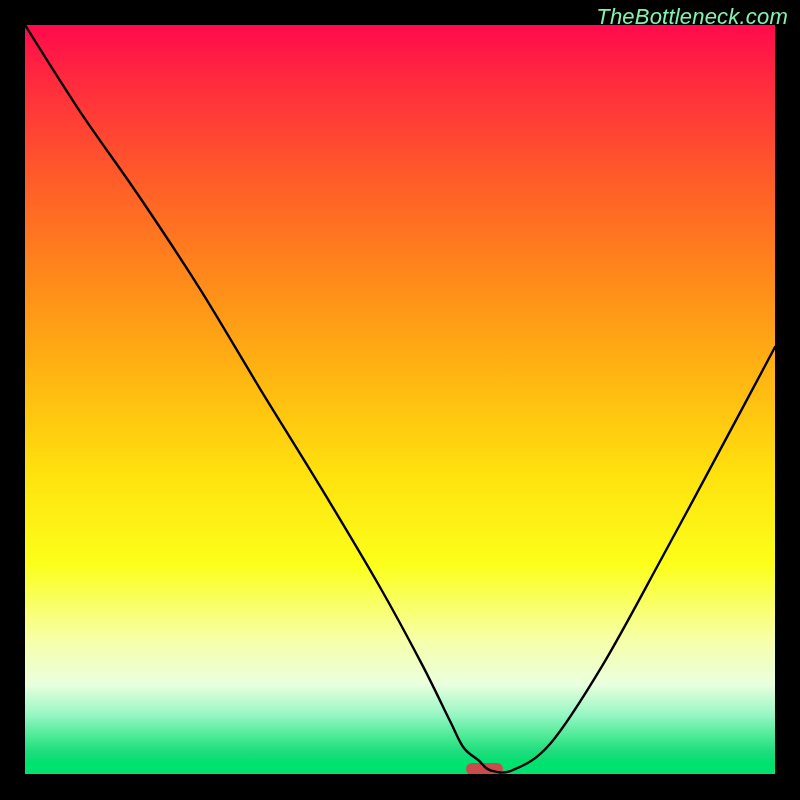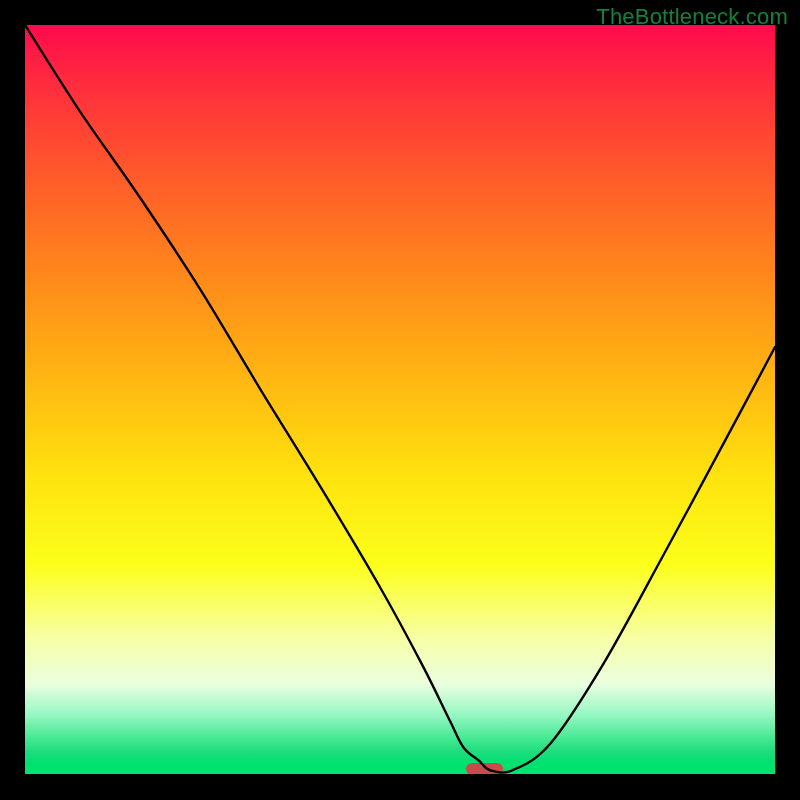--- a/index.html
+++ b/index.html
@@ -21,11 +21,12 @@
     position: absolute;
     top: 4px;
     right: 12px;
-    color: #15803d;
+    color: #86efac;
     font-size: 22px;
     font-weight: 500;
     letter-spacing: 0.2px;
     z-index: 30;
+    font-style: italic;
   }
   
   .plot {

